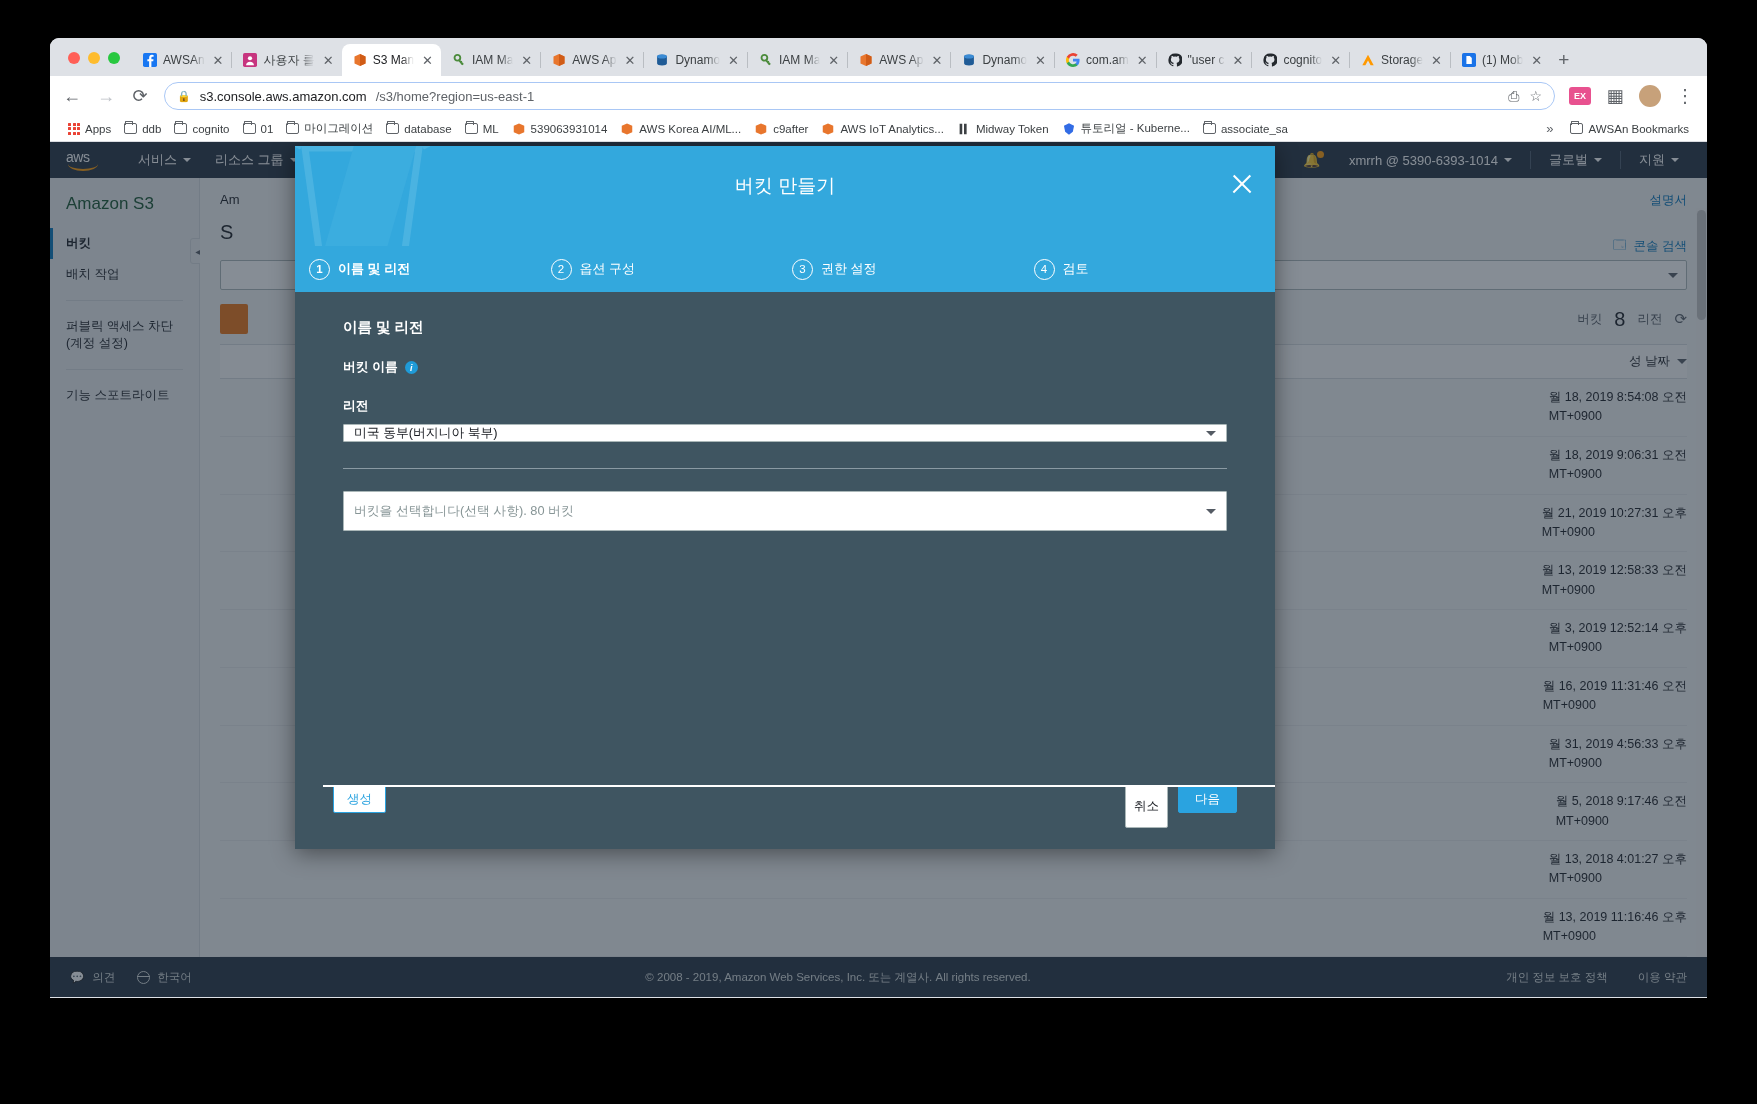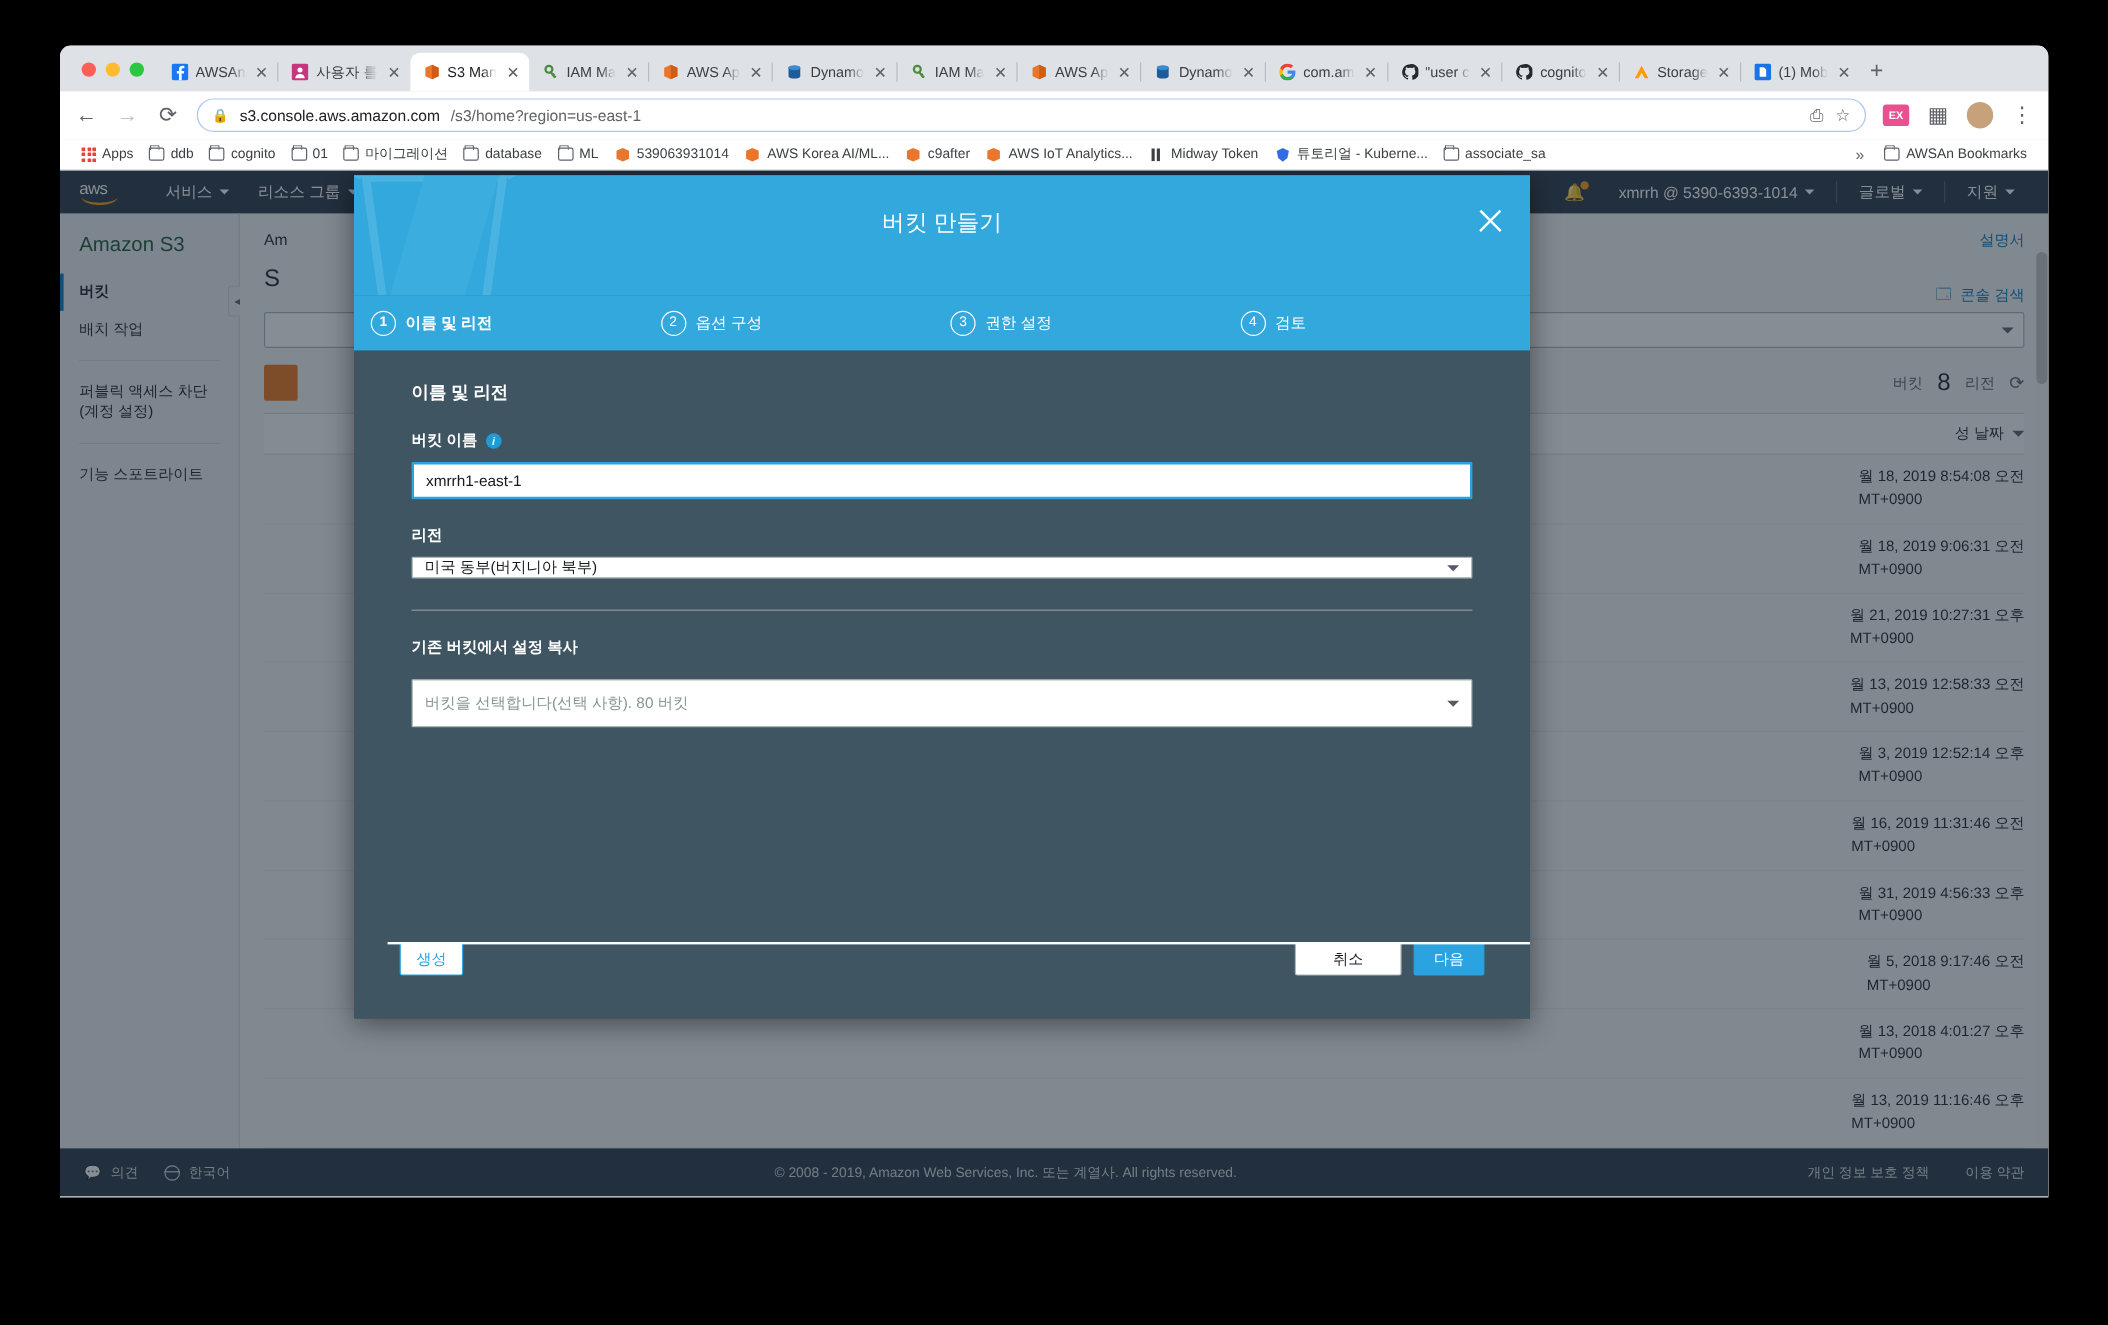--- a/index.html
+++ b/index.html
@@ -621,7 +621,6 @@
               <span>버킷 이름</span>
               <span class="infoi">i</span>
             </div>
-            <input class="ftext" value="xmrrh1-east-1" style="">
           </div>
 
           <div class="fgroup">

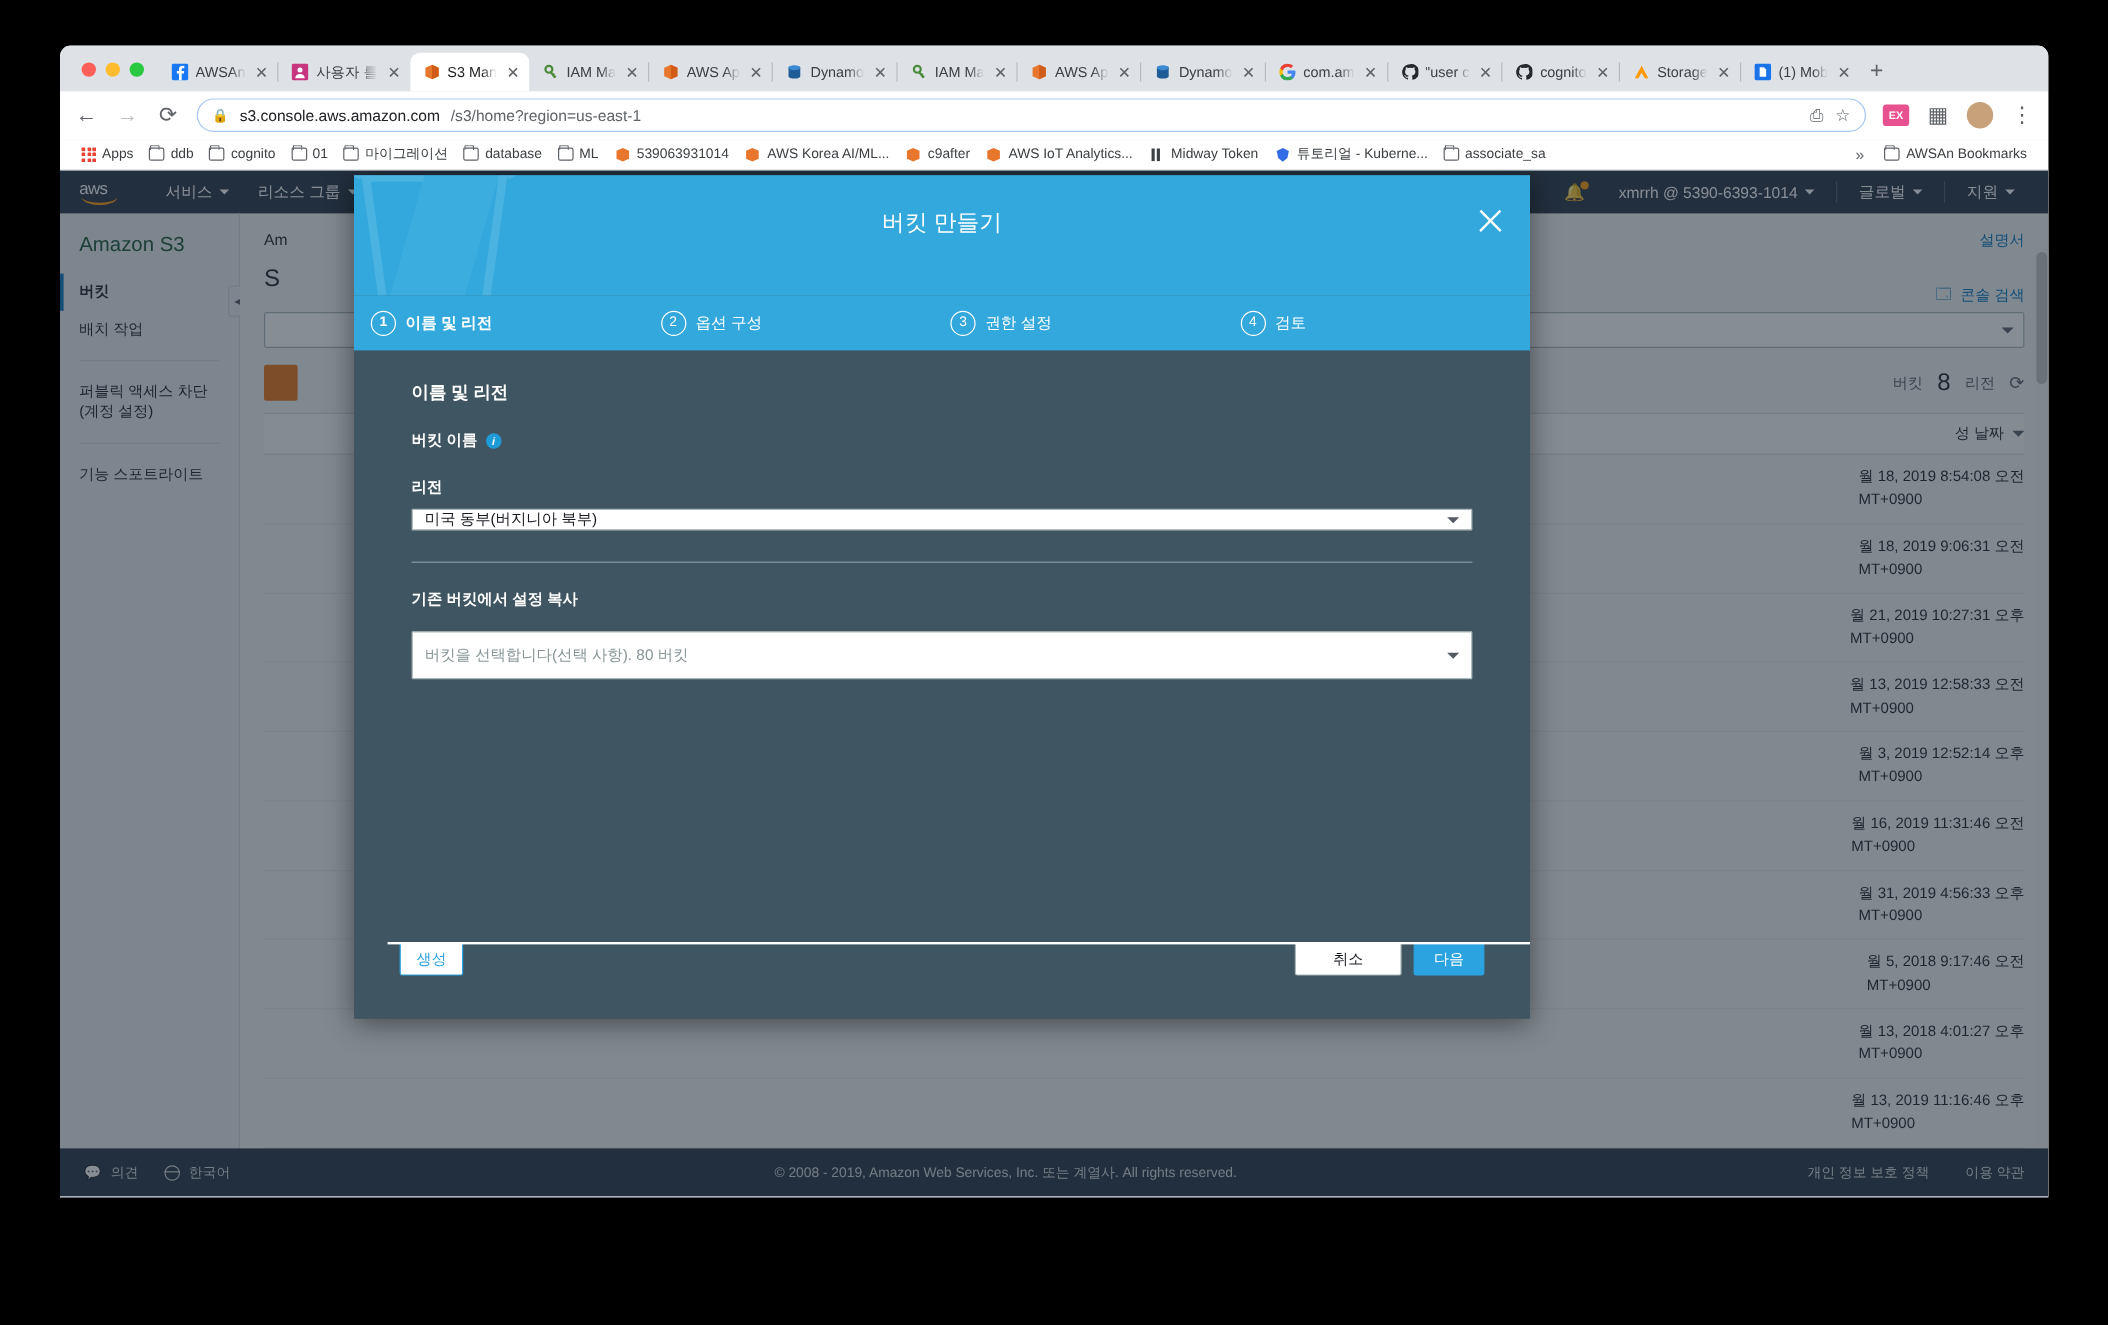--- a/index.html
+++ b/index.html
@@ -634,7 +634,6 @@
           <div class="divider"></div>
 
           <div class="fgroup">
-            <div class="flabel">기존 버킷에서 설정 복사</div>
             <div class="fsel big" style="margin-top:18px;">
               <span class="ph">버킷을 선택합니다(선택 사항). 80 버킷</span>
               <span class="selcaret"></span>

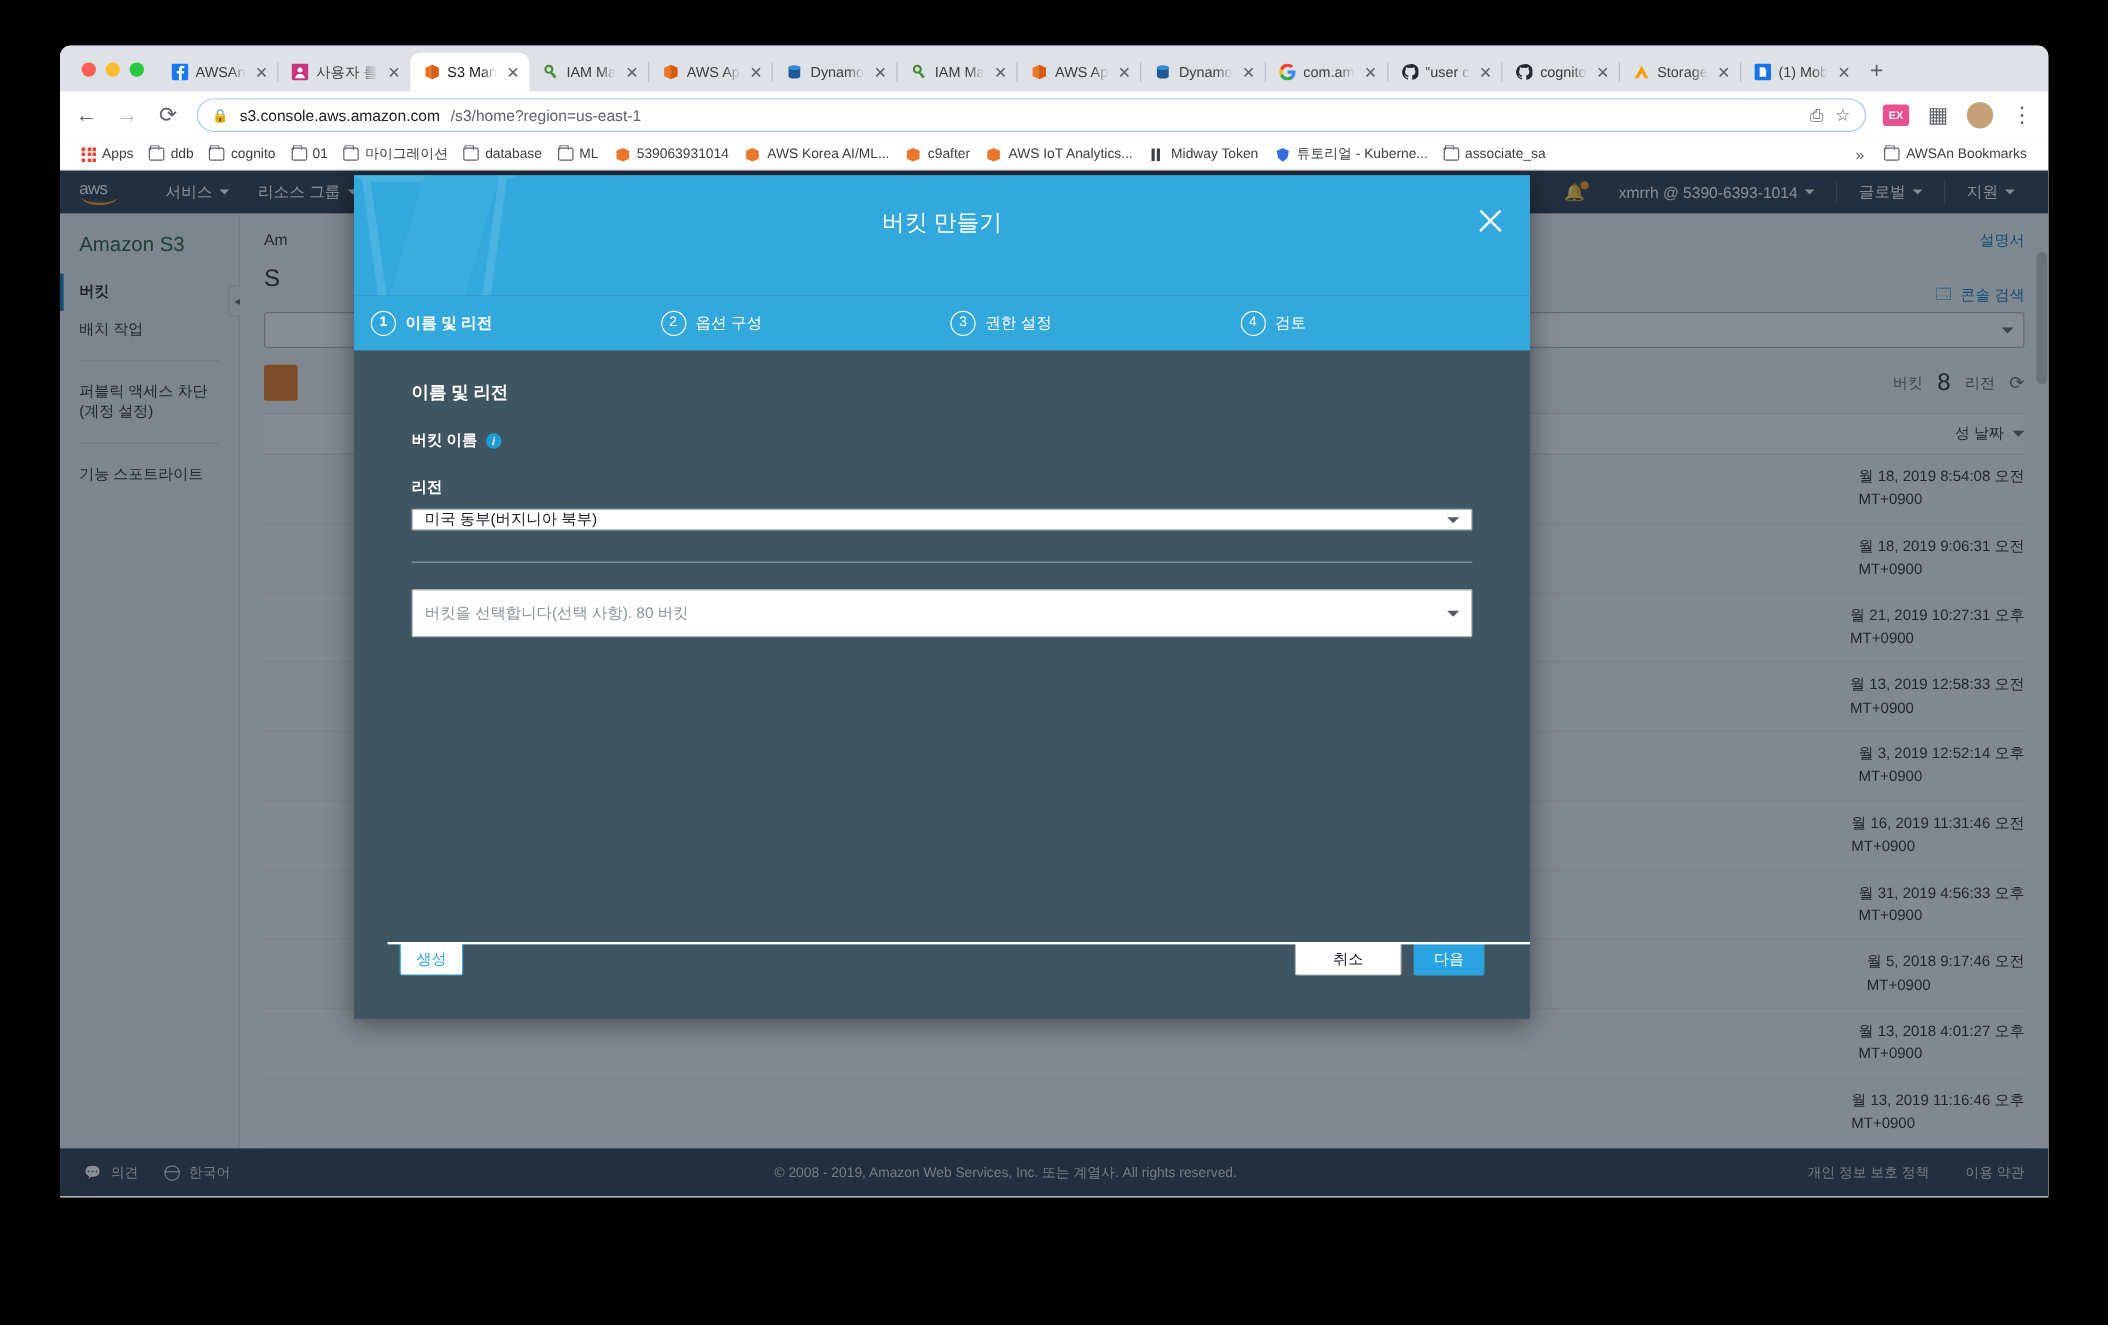--- a/index.html
+++ b/index.html
@@ -154,8 +154,8 @@
   .mfoot .row { display:flex; height:64px; }
   .btn-w { background:#fff; border:1px solid #2aa3e0; color:#2aa3e0; border-radius:2px; height:28px;
            padding:0 13px; font-size:12.5px; cursor:pointer; font-family:inherit;}
-  .btn-cancel { background:#fff; border:1px solid #aab7b8; color:#16191f; border-radius:2px; height:28px;
-                padding:0 31px; font-size:12.5px; cursor:pointer; margin-left:auto; font-family:inherit;}
+  .btn-cancel { background:#fff; border:1px solid #aab7b8; color:#16191f; border-radius:2px; height:43px;
+                padding:0 8px; font-size:12.5px; cursor:pointer; margin-left:auto; font-family:inherit;}
   .btn-next { background:#2aa3e0; border:1px solid #2aa3e0; color:#fff; border-radius:2px; height:28px;
               padding:0 16px; font-size:12.5px; cursor:pointer; margin-left:10px; font-family:inherit;}
 </style>

